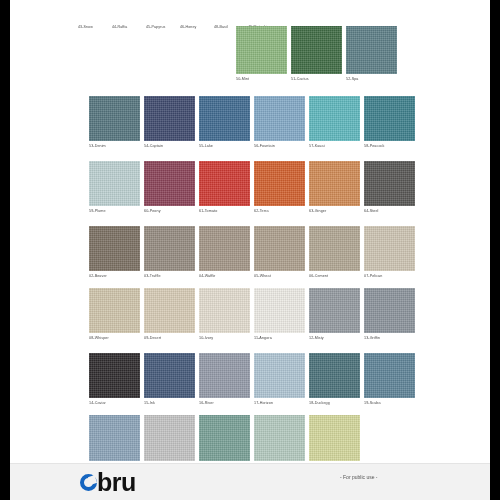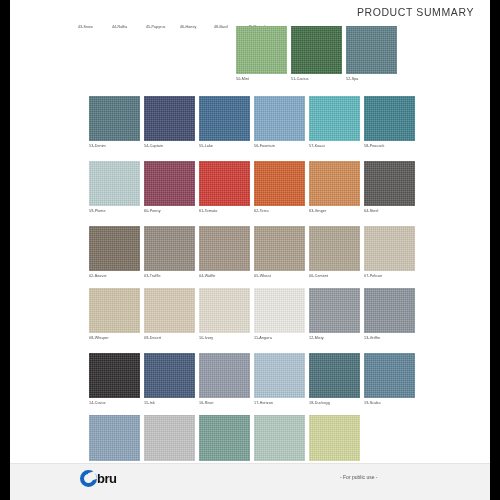--- a/index.html
+++ b/index.html
@@ -147,9 +147,6 @@
 <div id="page">
   <div id="sheet">
 
-    <div id="header">
-      <div id="doc-title">PRODUCT SUMMARY</div>
-    </div>
 
     <div id="legend-row">
         <div class="legend-item">43-Snow</div>

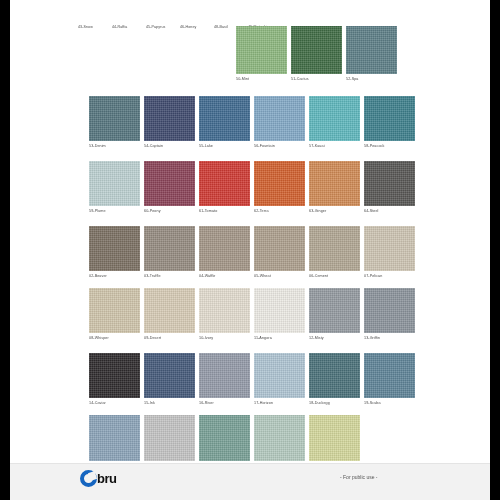--- a/index.html
+++ b/index.html
@@ -126,7 +126,7 @@
     transform:rotate(-18deg);
   }
   #brand-text{
-    font-size:13px;
+    font-size:25px;
     font-weight:bold;
     color:#111;
     letter-spacing:-0.5px;

